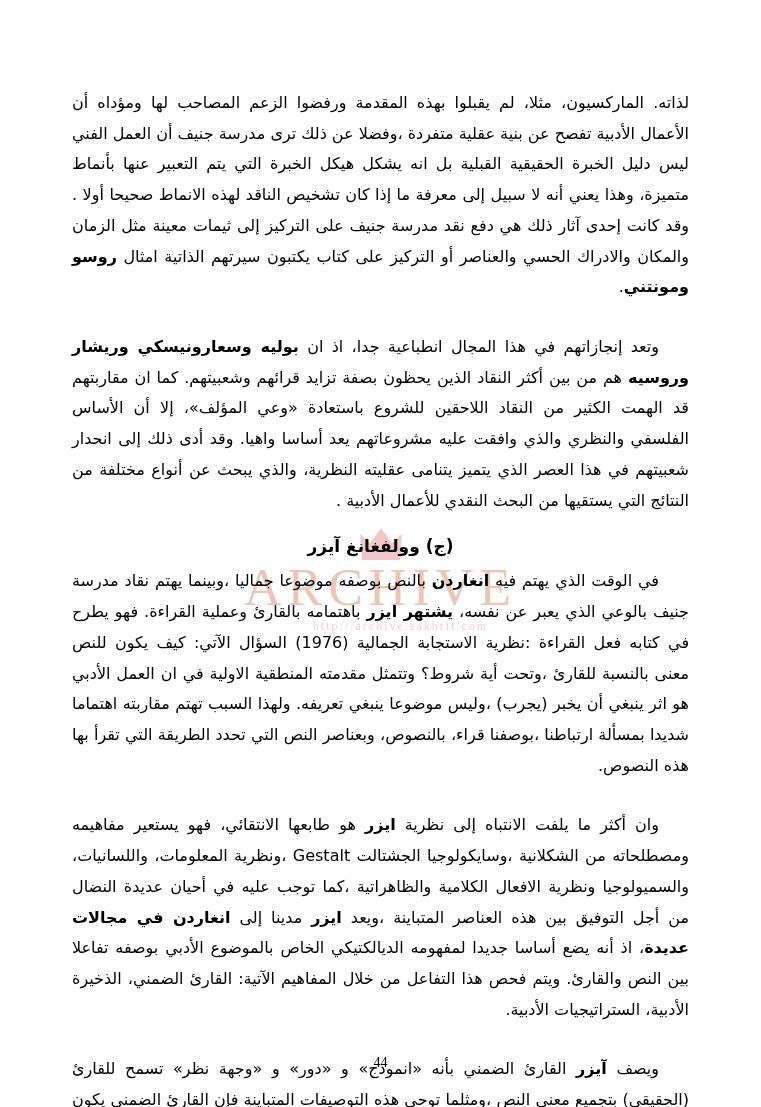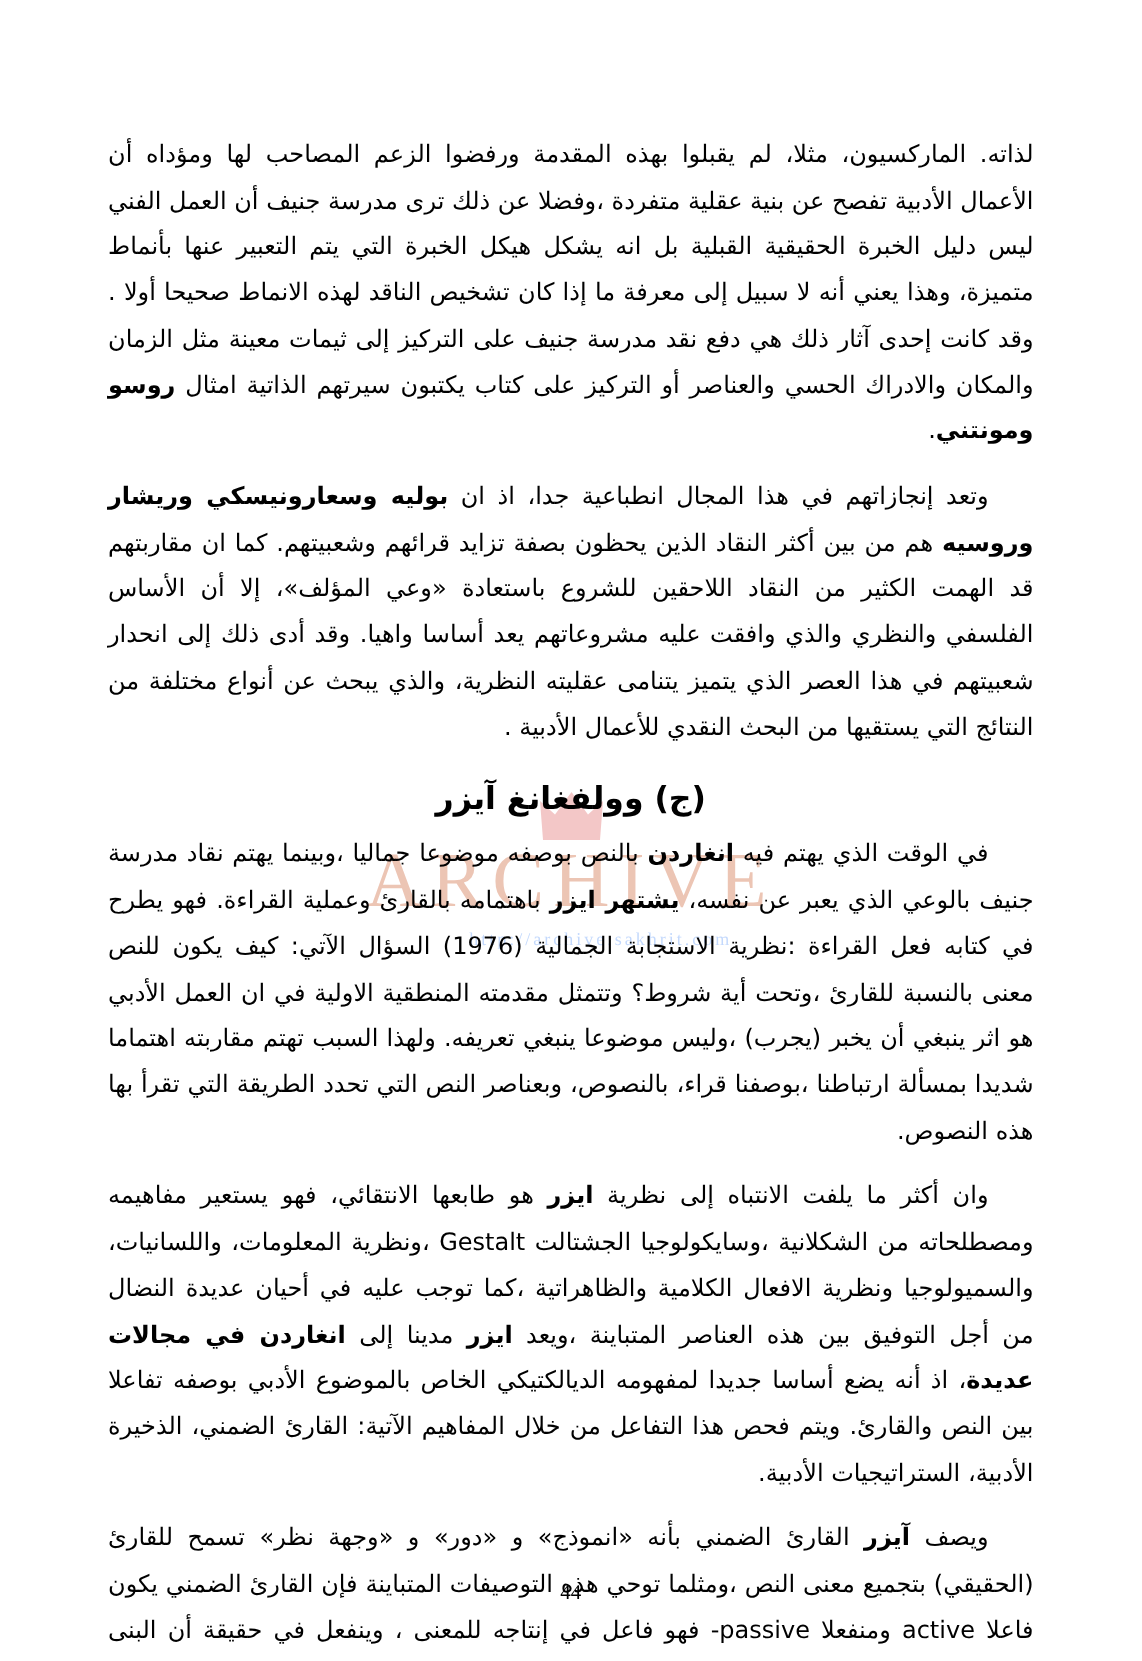--- a/index.html
+++ b/index.html
@@ -74,7 +74,7 @@
     direction: rtl;
   }
   p.para + p.para {
-    margin-top: 13px;
+    margin-top: 29px;
   }
   .indent {
     text-indent: 30px;

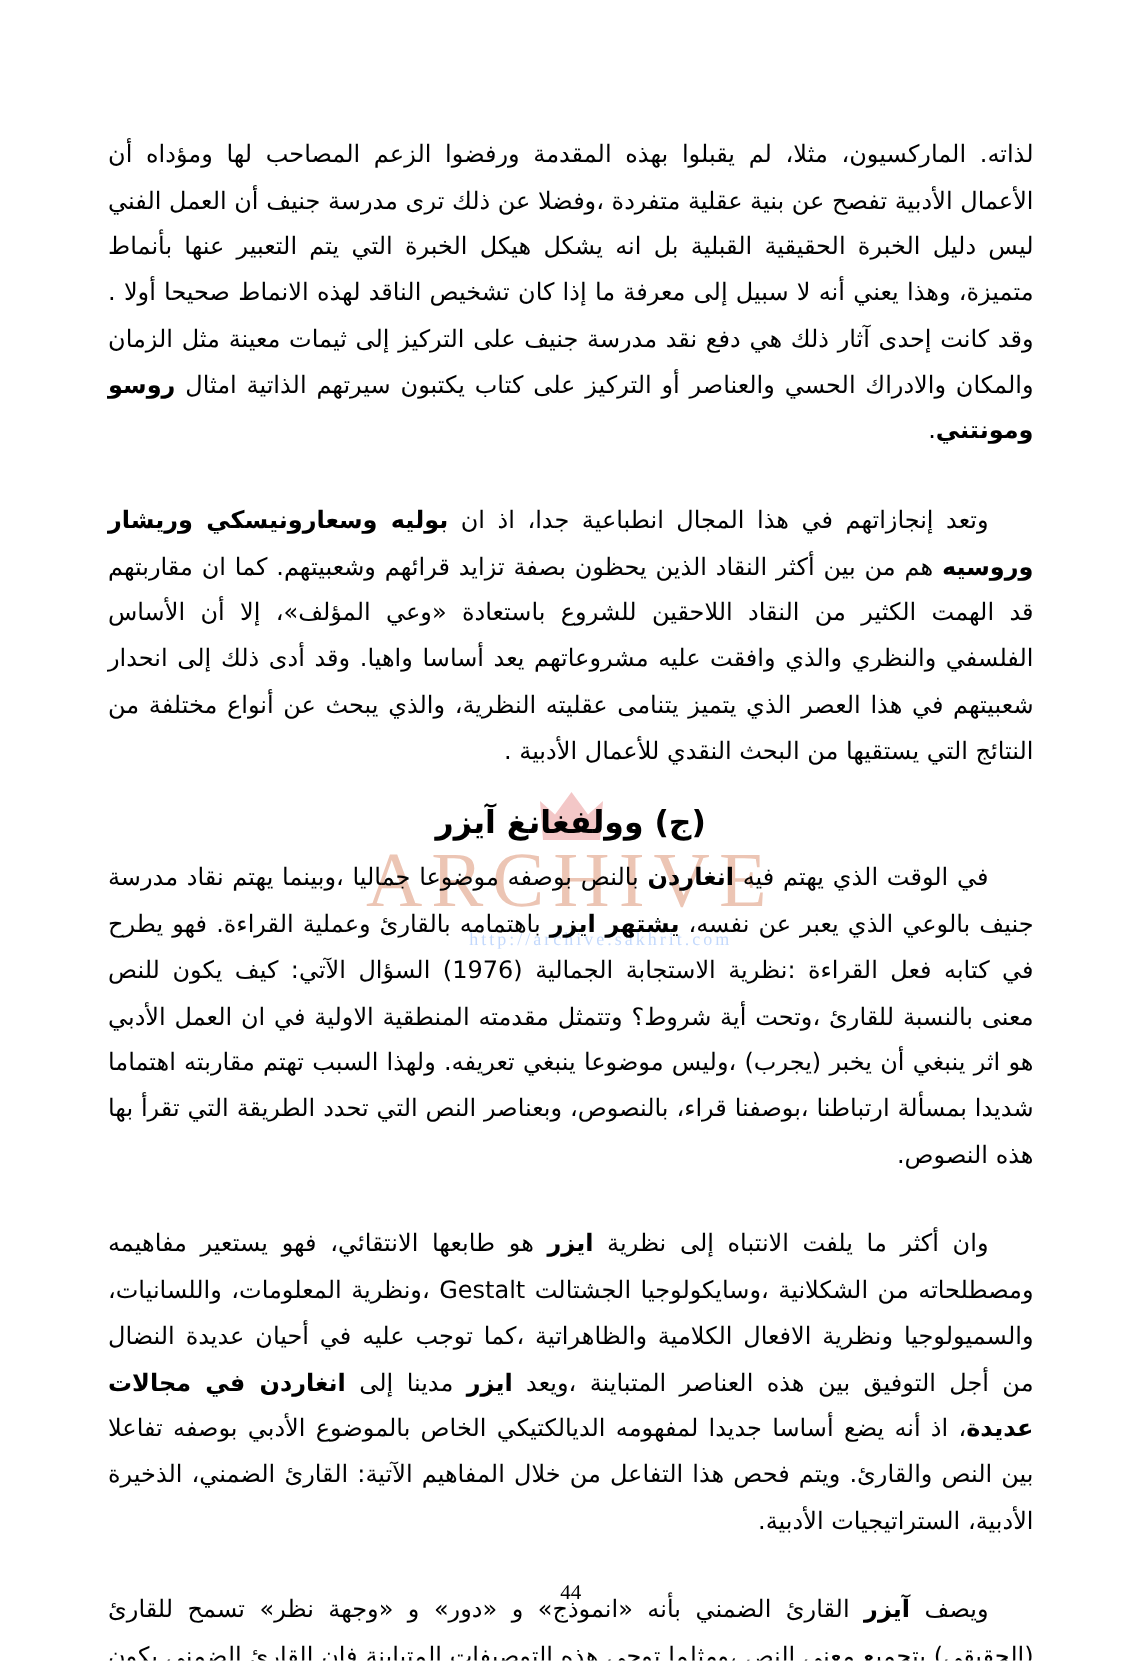--- a/index.html
+++ b/index.html
@@ -81,7 +81,7 @@
   }
   .heading {
     margin: 20px 0 10px 0;
-    font-size: 21px;
+    font-size: 17px;
     font-weight: bold;
     text-align: center;
     direction: rtl;

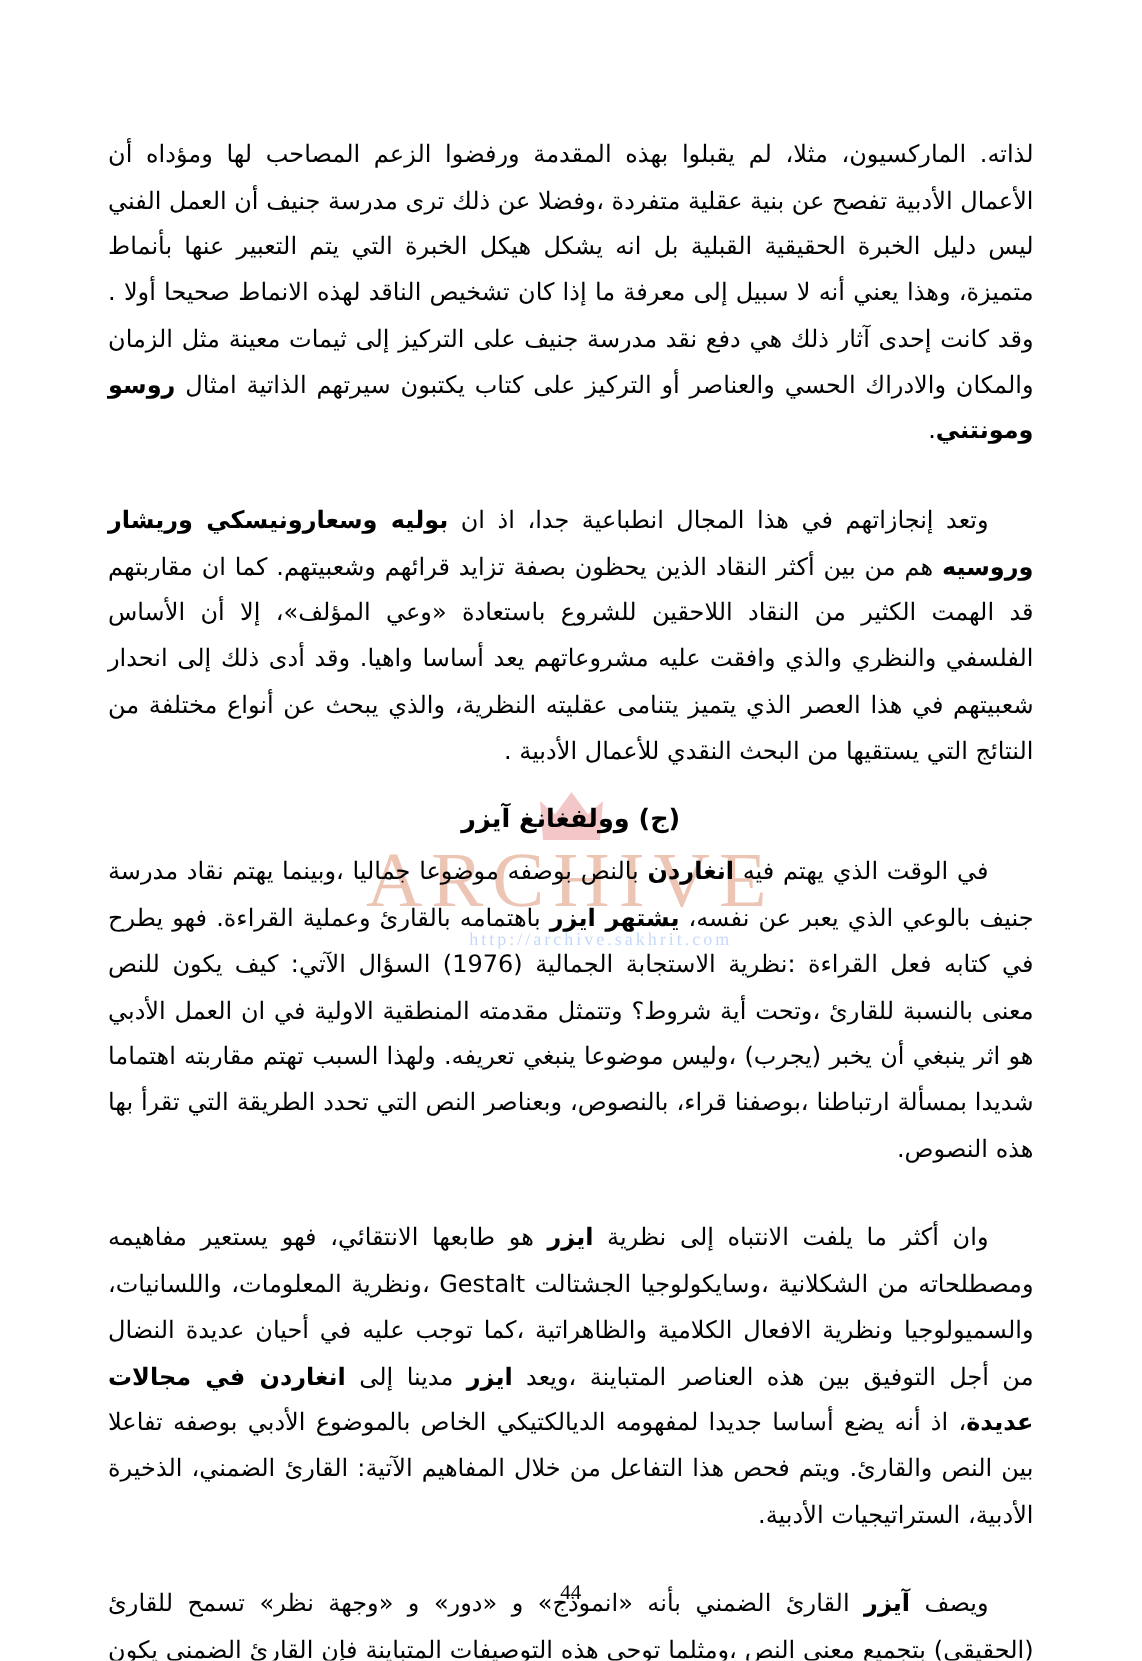--- a/index.html
+++ b/index.html
@@ -55,7 +55,7 @@
     font-family: "Liberation Serif", "DejaVu Serif", serif;
     font-size: 12px;
     letter-spacing: 2px;
-    color: #3b82f6;
+    color: #ec4899;
     direction: ltr;
     margin-top: 2px;
     margin-left: 40px;

